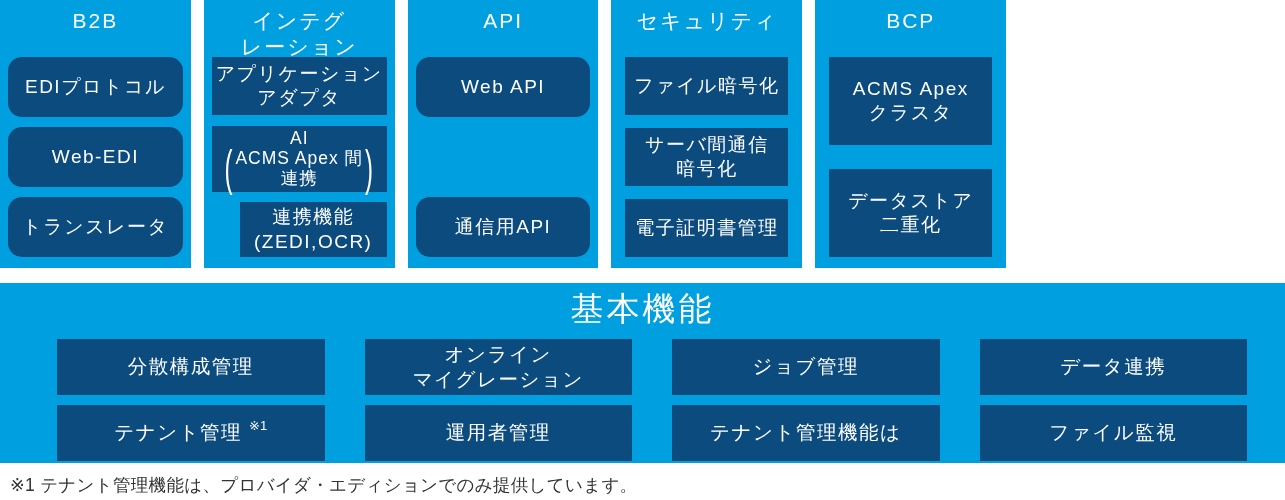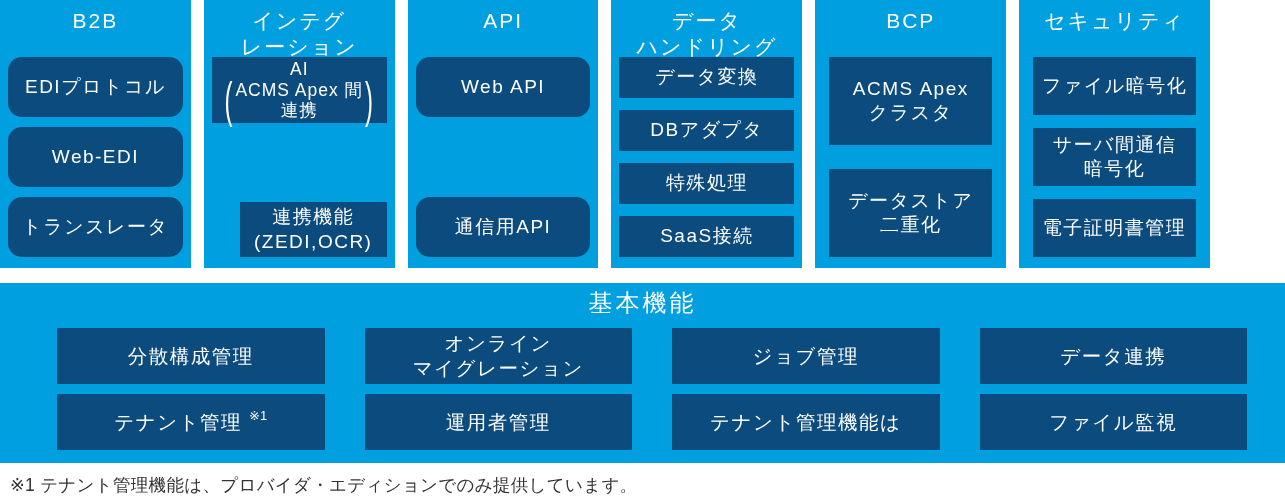--- a/index.html
+++ b/index.html
@@ -186,16 +186,6 @@
     </div>
   </div>
 
-  <div class="col">
-    <div class="col-title">データ
-ハンドリング</div>
-    <div class="col-boxes">
-      <div class="box h41">データ変換</div>
-      <div class="box h41">DBアダプタ</div>
-      <div class="box h41">特殊処理</div>
-      <div class="box h41">SaaS接続</div>
-    </div>
-  </div>
 
   <div class="col col-pad-lg">
     <div class="col-title">BCP</div>

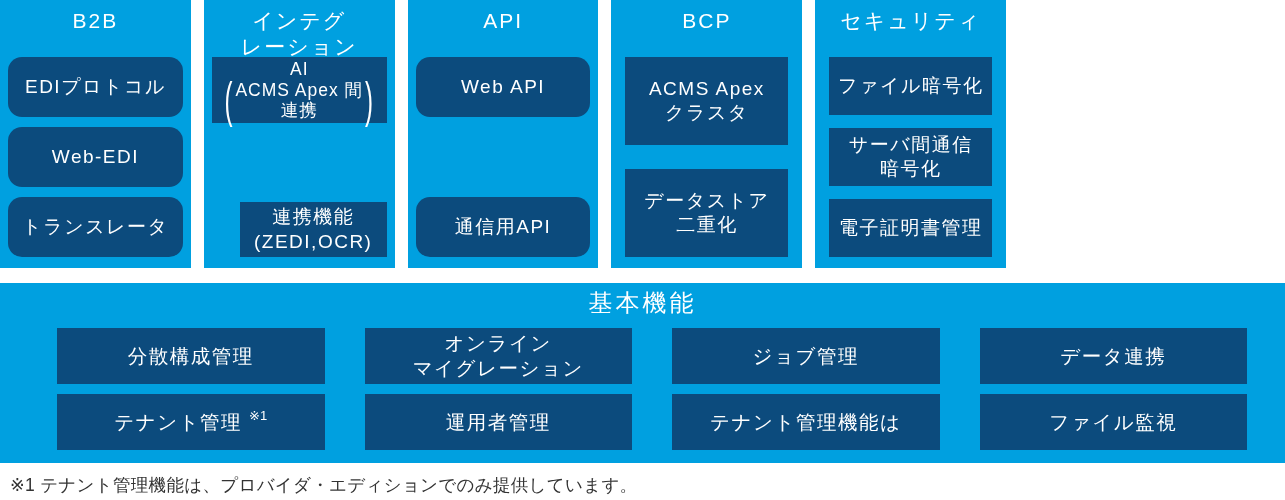--- a/index.html
+++ b/index.html
@@ -188,22 +188,22 @@
 
 
   <div class="col col-pad-lg">
+    <div class="col-title">セキュリティ</div>
+    <div class="col-boxes">
+      <div class="box h58">ファイル暗号化</div>
+      <div class="box h58">サーバ間通信
+暗号化</div>
+      <div class="box h58">電子証明書管理</div>
+    </div>
+  </div>
+
+  <div class="col col-pad-lg">
     <div class="col-title">BCP</div>
     <div class="col-boxes">
       <div class="box h88">ACMS Apex
 クラスタ</div>
       <div class="box h88">データストア
 二重化</div>
-    </div>
-  </div>
-
-  <div class="col col-pad-lg">
-    <div class="col-title">セキュリティ</div>
-    <div class="col-boxes">
-      <div class="box h58">ファイル暗号化</div>
-      <div class="box h58">サーバ間通信
-暗号化</div>
-      <div class="box h58">電子証明書管理</div>
     </div>
   </div>
 

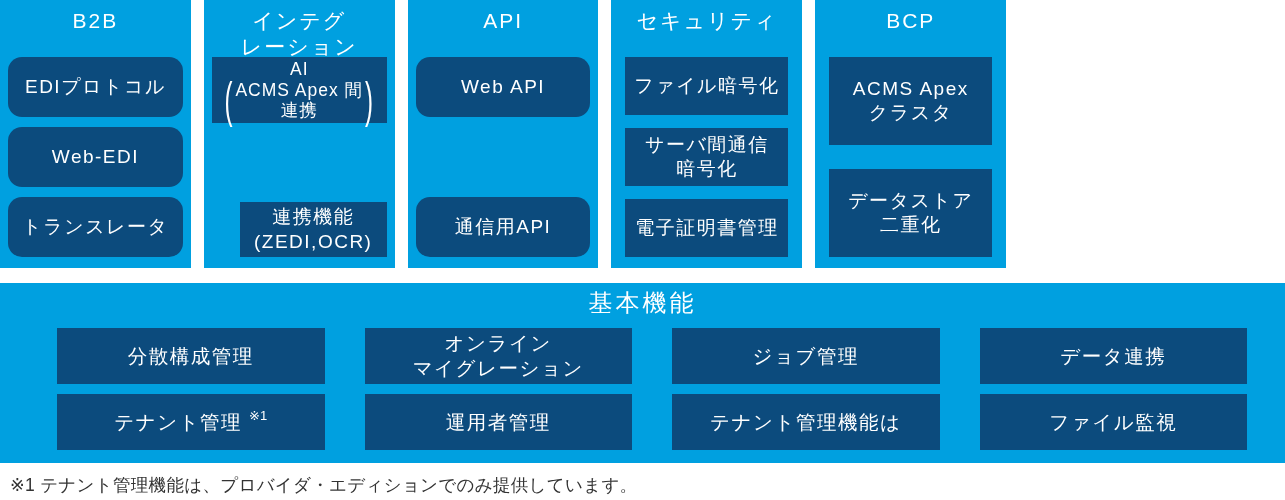--- a/index.html
+++ b/index.html
@@ -164,6 +164,8 @@
     <div class="col-title">インテグ
 レーション</div>
     <div class="col-boxes">
+      <div class="box h58">アプリケーション
+アダプタ</div>
       <div class="box h66 ai-box">
         <div class="ai-line1">AI</div>
         <div class="ai-paren-row">

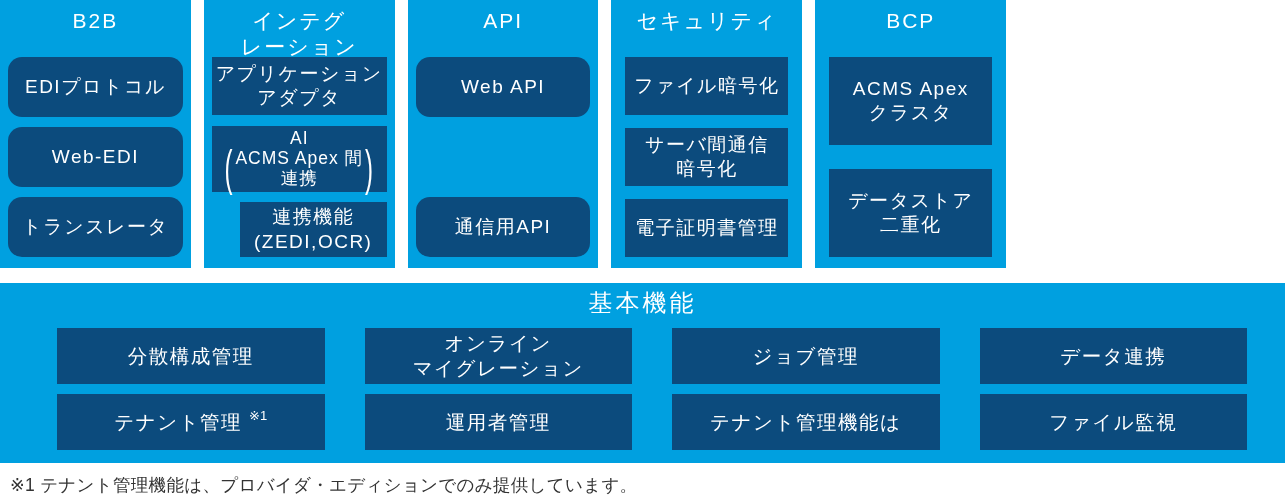--- a/index.html
+++ b/index.html
@@ -103,7 +103,7 @@
     padding-top: 6px;
     text-align: center;
     color: var(--text-white);
-    font-size: 24px;
+    font-size: 33px;
     letter-spacing: 3px;
     line-height: 1.2;
     margin-bottom: 10px;

